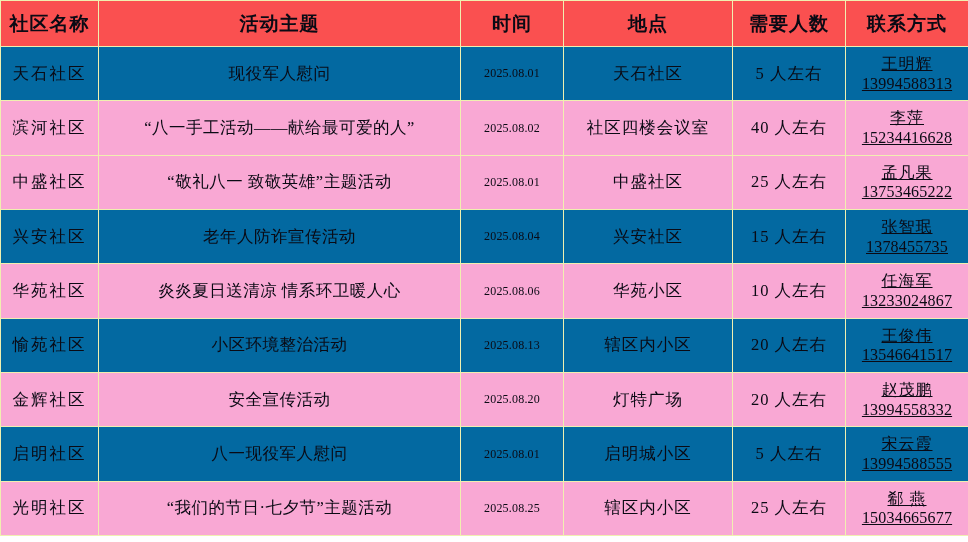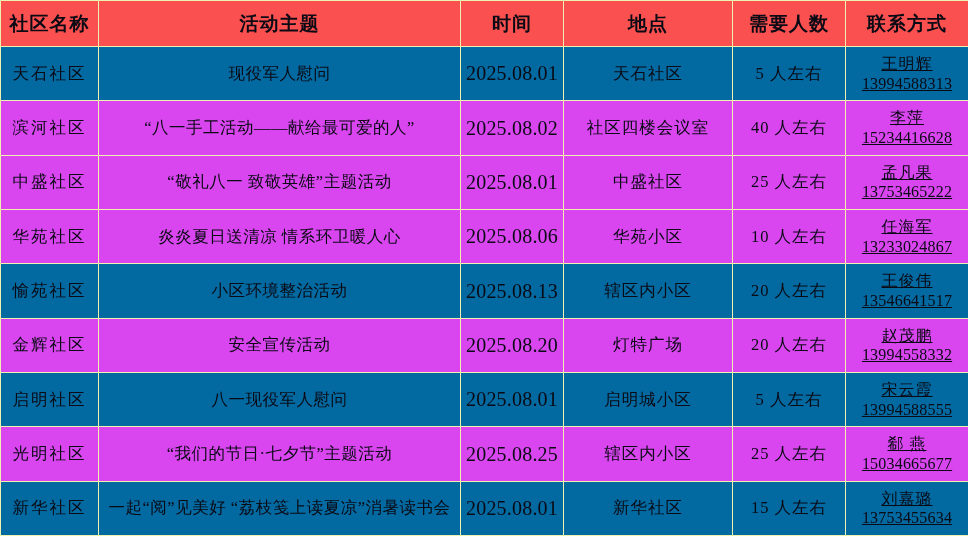--- a/index.html
+++ b/index.html
@@ -53,7 +53,7 @@
     letter-spacing: 0.5px;
   }
   td.col-time {
-    font-size: 20px;
+    font-size: 12px;
     letter-spacing: 0.2px;
   }
   td.col-location {

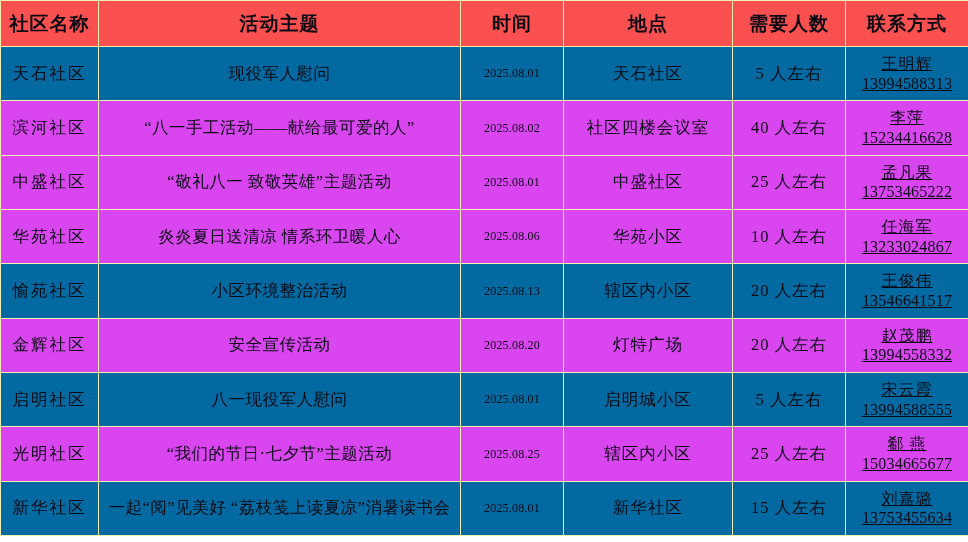--- a/index.html
+++ b/index.html
@@ -82,7 +82,7 @@
   .col-w-people    { width: 113px; }
   .col-w-contact   { width: 123px; }
 </style>
-<style>thead th{background:#fa5050;}tbody tr.row-blue td{background:#0369a1;}tbody tr.row-pink td{background:#d946ef;}#activity-table td,#activity-table th{border-color:#f0f0b0;color:#0a0a14;}</style></head>
+<style>thead th{background:#fa5050;}tbody tr.row-blue td{background:#0369a1;}tbody tr.row-pink td{background:#f9a8d4;}#activity-table td,#activity-table th{border-color:#f0f0b0;color:#0a0a14;}</style></head>
 <body>
 
 <table id="activity-table">

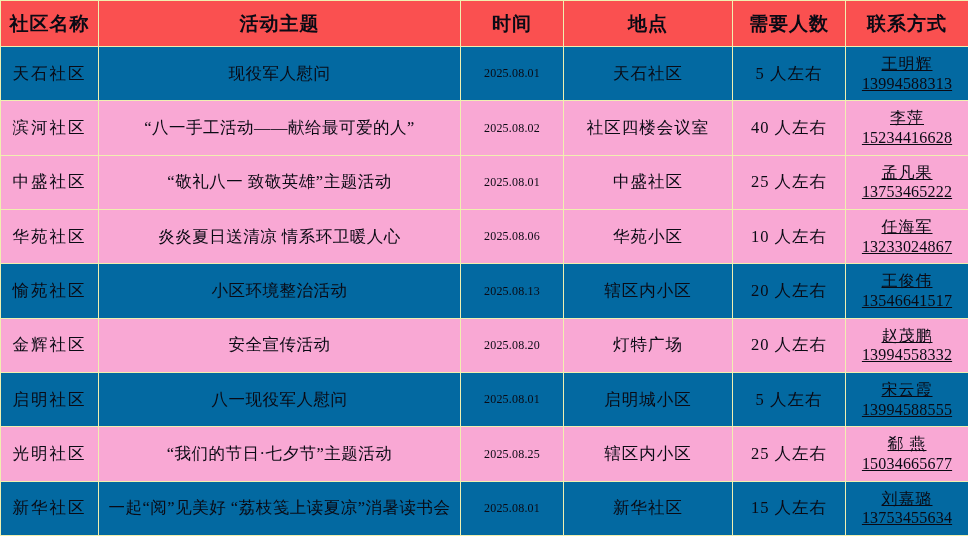--- a/index.html
+++ b/index.html
@@ -138,6 +138,17 @@
           <span class="contact-phone">13753465222</span>
         </td>
       </tr>
+      <tr class="row-blue">
+        <td class="col-community">兴安社区</td>
+        <td class="col-theme">老年人防诈宣传活动</td>
+        <td class="col-time">2025.08.04</td>
+        <td class="col-location">兴安社区</td>
+        <td class="col-people">15 人左右</td>
+        <td class="col-contact">
+          <span class="contact-name">张智珉</span>
+          <span class="contact-phone">1378455735</span>
+        </td>
+      </tr>
       <tr class="row-pink">
         <td class="col-community">华苑社区</td>
         <td class="col-theme">炎炎夏日送清凉 情系环卫暖人心</td>

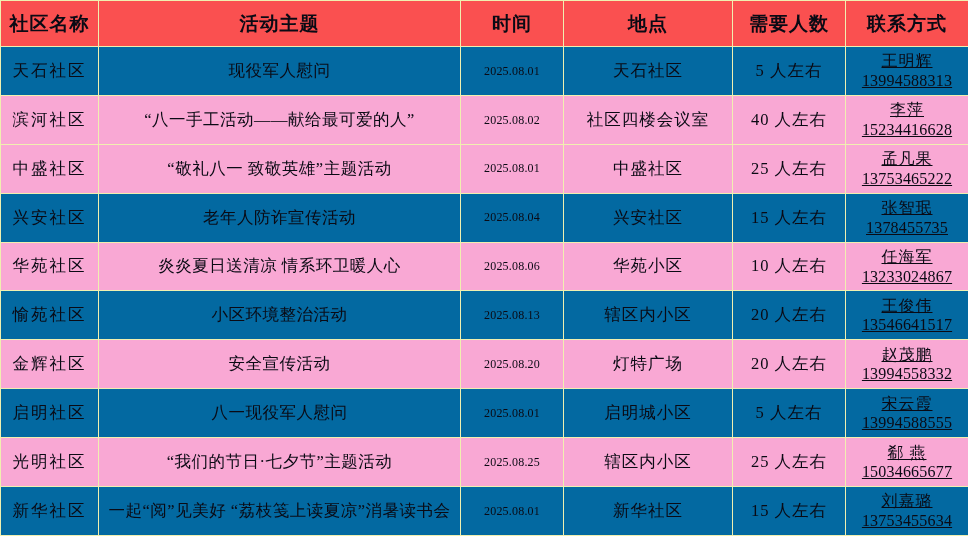--- a/index.html
+++ b/index.html
@@ -204,17 +204,6 @@
           <span class="contact-phone">15034665677</span>
         </td>
       </tr>
-      <tr class="row-blue">
-        <td class="col-community">新华社区</td>
-        <td class="col-theme">一起“阅”见美好  “荔枝笺上读夏凉”消暑读书会</td>
-        <td class="col-time">2025.08.01</td>
-        <td class="col-location">新华社区</td>
-        <td class="col-people">15 人左右</td>
-        <td class="col-contact">
-          <span class="contact-name">刘嘉璐</span>
-          <span class="contact-phone">13753455634</span>
-        </td>
-      </tr>
     </tbody>
 </table>
 

